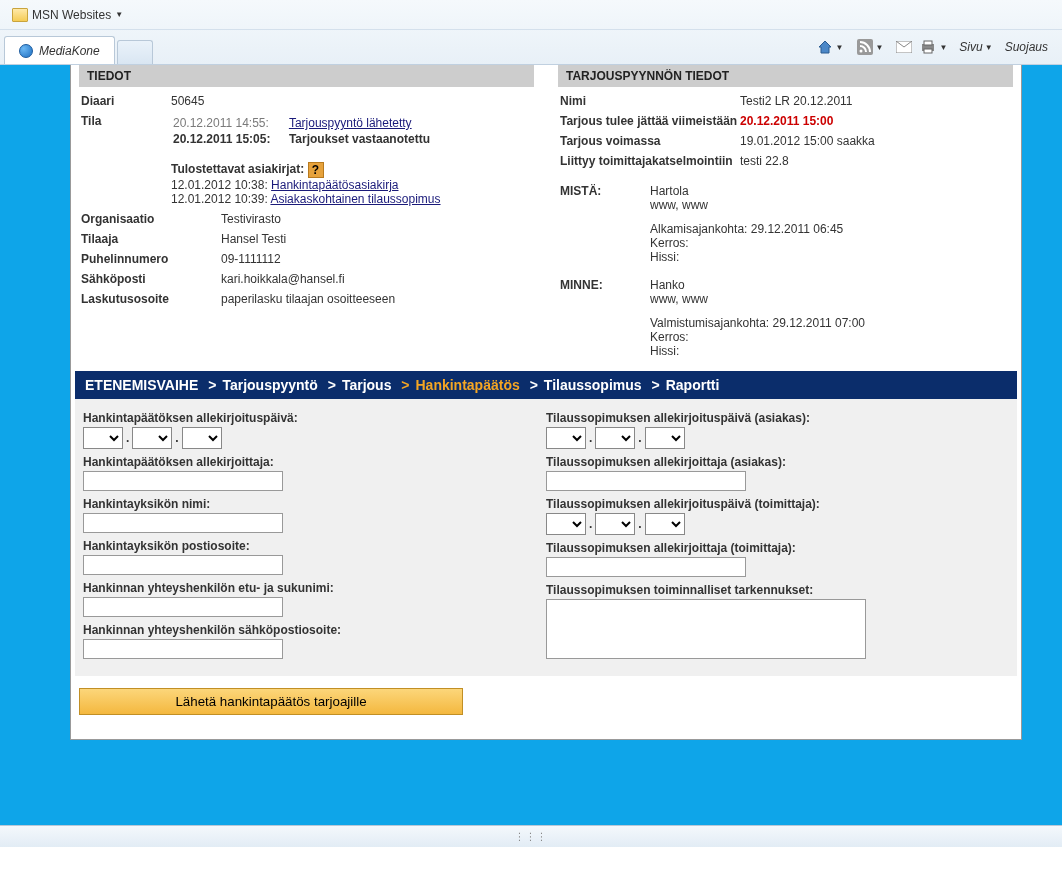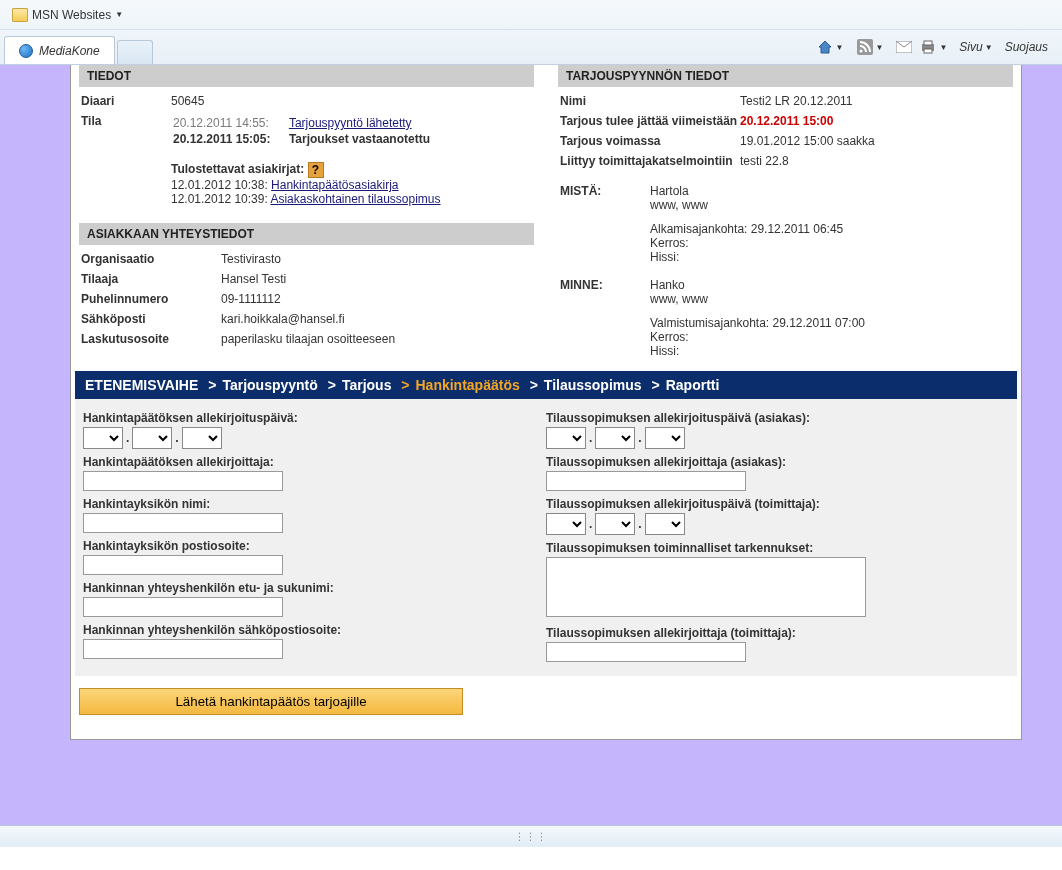--- a/index.html
+++ b/index.html
@@ -20,7 +20,7 @@
     .tb-group { display:flex; align-items:center;}
     .tb-text { cursor: default; }
     
-    .content-wrap { background: #c4b5fd; padding: 0 40px 30px 70px; min-height: 760px; }
+    .content-wrap { background: #0ea5e9; padding: 0 40px 30px 70px; min-height: 760px; }
     .page { background: #fff; padding: 0 0 12px 0; border: 1px solid #999; border-top: none; }
     .two-col { display: flex; gap: 24px; padding: 0 8px; }
     .col { flex: 1; }

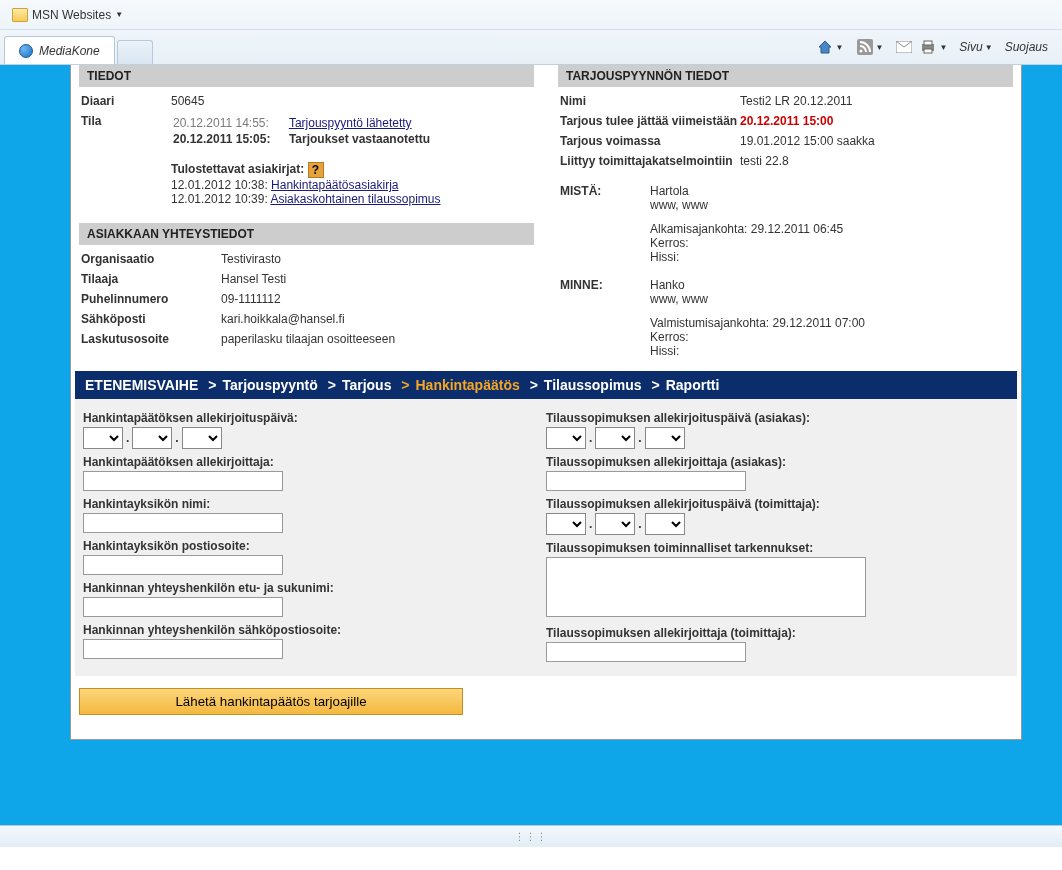--- a/index.html
+++ b/index.html
@@ -152,7 +152,6 @@
             <div><span>12.01.2012 10:39:</span> <span class="link">Asiakaskohtainen tilaussopimus</span></div>
           </div>
         </div>
-        <div class="section-header" style="margin-top:14px;">ASIAKKAAN YHTEYSTIEDOT</div>
         <div class="info-row">
             <div class="info-label">Organisaatio</div>
             <div class="info-value">Testivirasto</div>

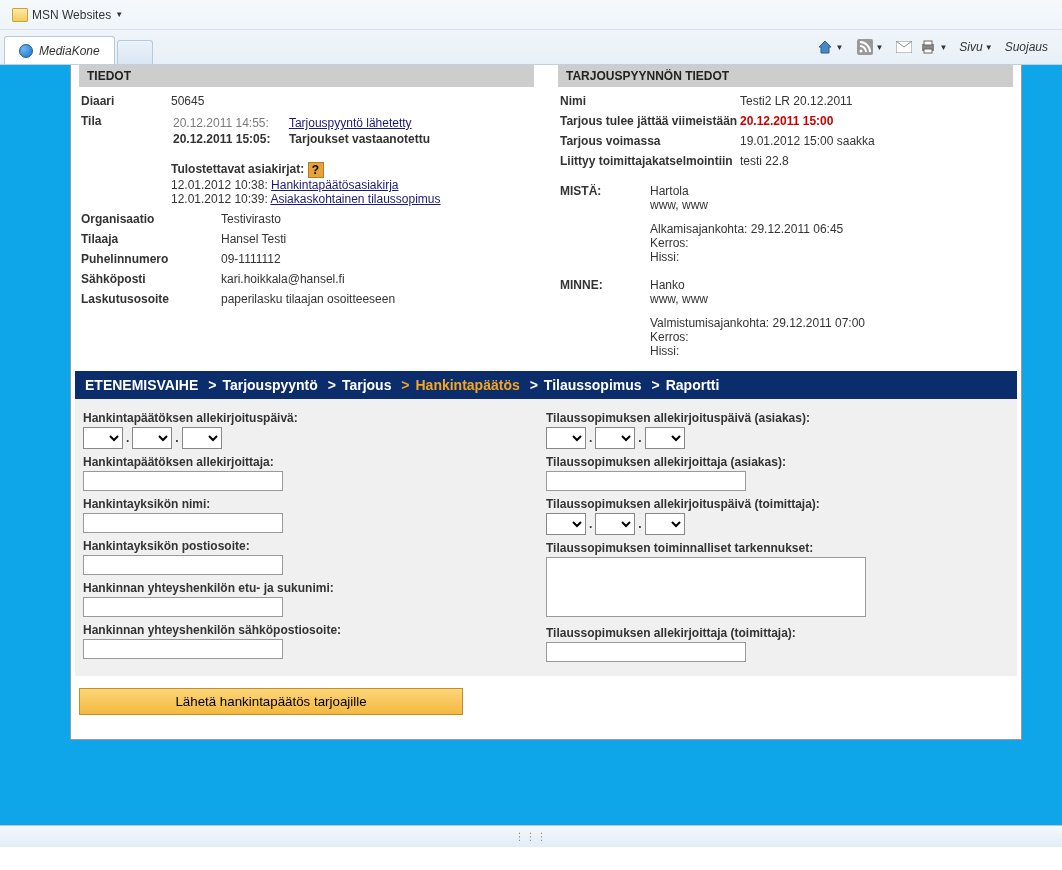--- a/index.html
+++ b/index.html
@@ -269,8 +269,8 @@
               <select></select>
             </div>
         </div>
+        <div class="form-group"><label class="form-label">Tilaussopimuksen allekirjoittaja (toimittaja):</label><input class="form-input" style=""></div>
         <div class="form-group"><label class="form-label">Tilaussopimuksen toiminnalliset tarkennukset:</label><textarea class="form-input" style=""></textarea></div>
-        <div class="form-group"><label class="form-label">Tilaussopimuksen allekirjoittaja (toimittaja):</label><input class="form-input" style=""></div>
       </div>
     </div>
     <button class="submit-btn">Lähetä hankintapäätös tarjoajille</button>

